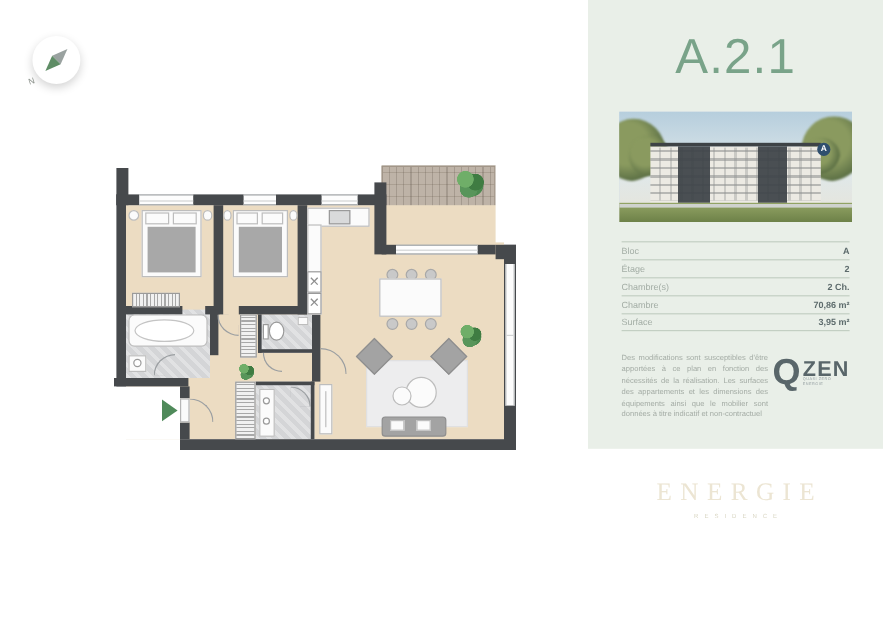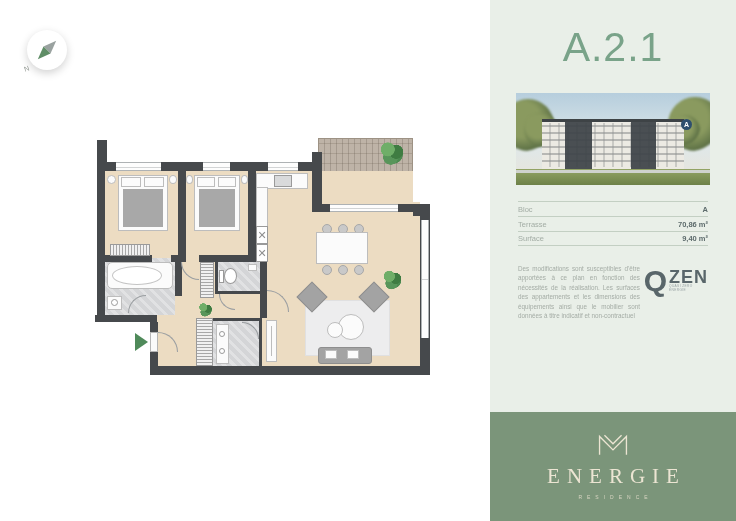--- a/index.html
+++ b/index.html
@@ -56,7 +56,7 @@
   .sink-dot { position:absolute; border:1px solid #9a9a9a; border-radius:50%; background:#fff; }
 
   
-  .sidebar { position:absolute; left:490px; top:0; width:246px; height:521px; background:#e9efe8; }
+  .sidebar { position:absolute; left:490px; top:0; width:246px; height:374px; background:#e9efe8; }
   .unit-title { margin-top:24px; text-align:center; font-size:41px; font-weight:300; letter-spacing:1px; color:#79a389; }
 
   .photo { position:relative; width:194px; height:92px; margin:22px auto 0; overflow:hidden; background:#cfdde6; }

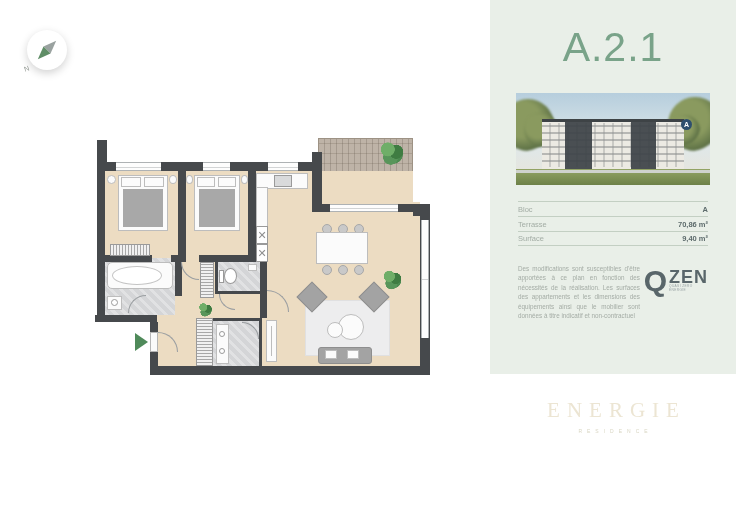--- a/index.html
+++ b/index.html
@@ -246,6 +246,10 @@
       <span class="spec-value">A</span>
     </div>
     <div class="spec-row">
+      <span class="spec-label">Étage</span>
+      <span class="spec-value">2</span>
+    </div>
+    <div class="spec-row">
       <span class="spec-label">Terrasse</span>
       <span class="spec-value">70,86 m²</span>
     </div>

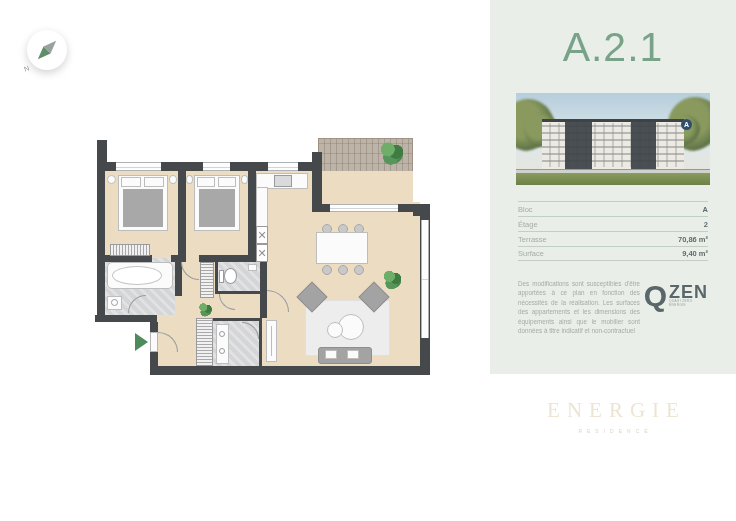--- a/index.html
+++ b/index.html
@@ -250,6 +250,10 @@
       <span class="spec-value">2</span>
     </div>
     <div class="spec-row">
+      <span class="spec-label">Chambre(s)</span>
+      <span class="spec-value">2 Ch.</span>
+    </div>
+    <div class="spec-row">
       <span class="spec-label">Terrasse</span>
       <span class="spec-value">70,86 m²</span>
     </div>

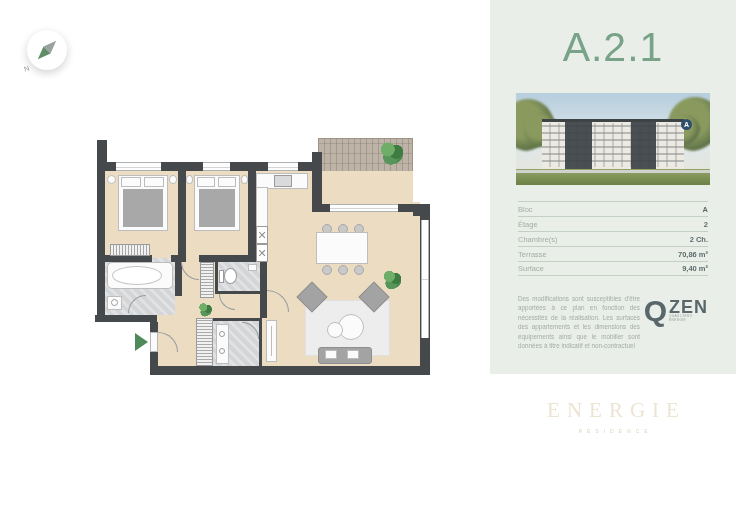--- a/index.html
+++ b/index.html
@@ -254,7 +254,7 @@
       <span class="spec-value">2 Ch.</span>
     </div>
     <div class="spec-row">
-      <span class="spec-label">Terrasse</span>
+      <span class="spec-label">Chambre</span>
       <span class="spec-value">70,86 m²</span>
     </div>
     <div class="spec-row">

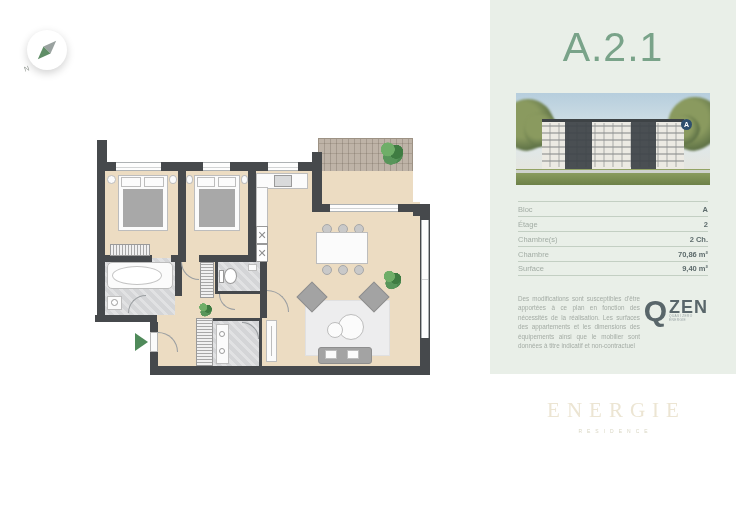--- a/index.html
+++ b/index.html
@@ -259,7 +259,7 @@
     </div>
     <div class="spec-row">
       <span class="spec-label">Surface</span>
-      <span class="spec-value">9,40 m²</span>
+      <span class="spec-value">3,95 m²</span>
     </div>
   </div>
 

